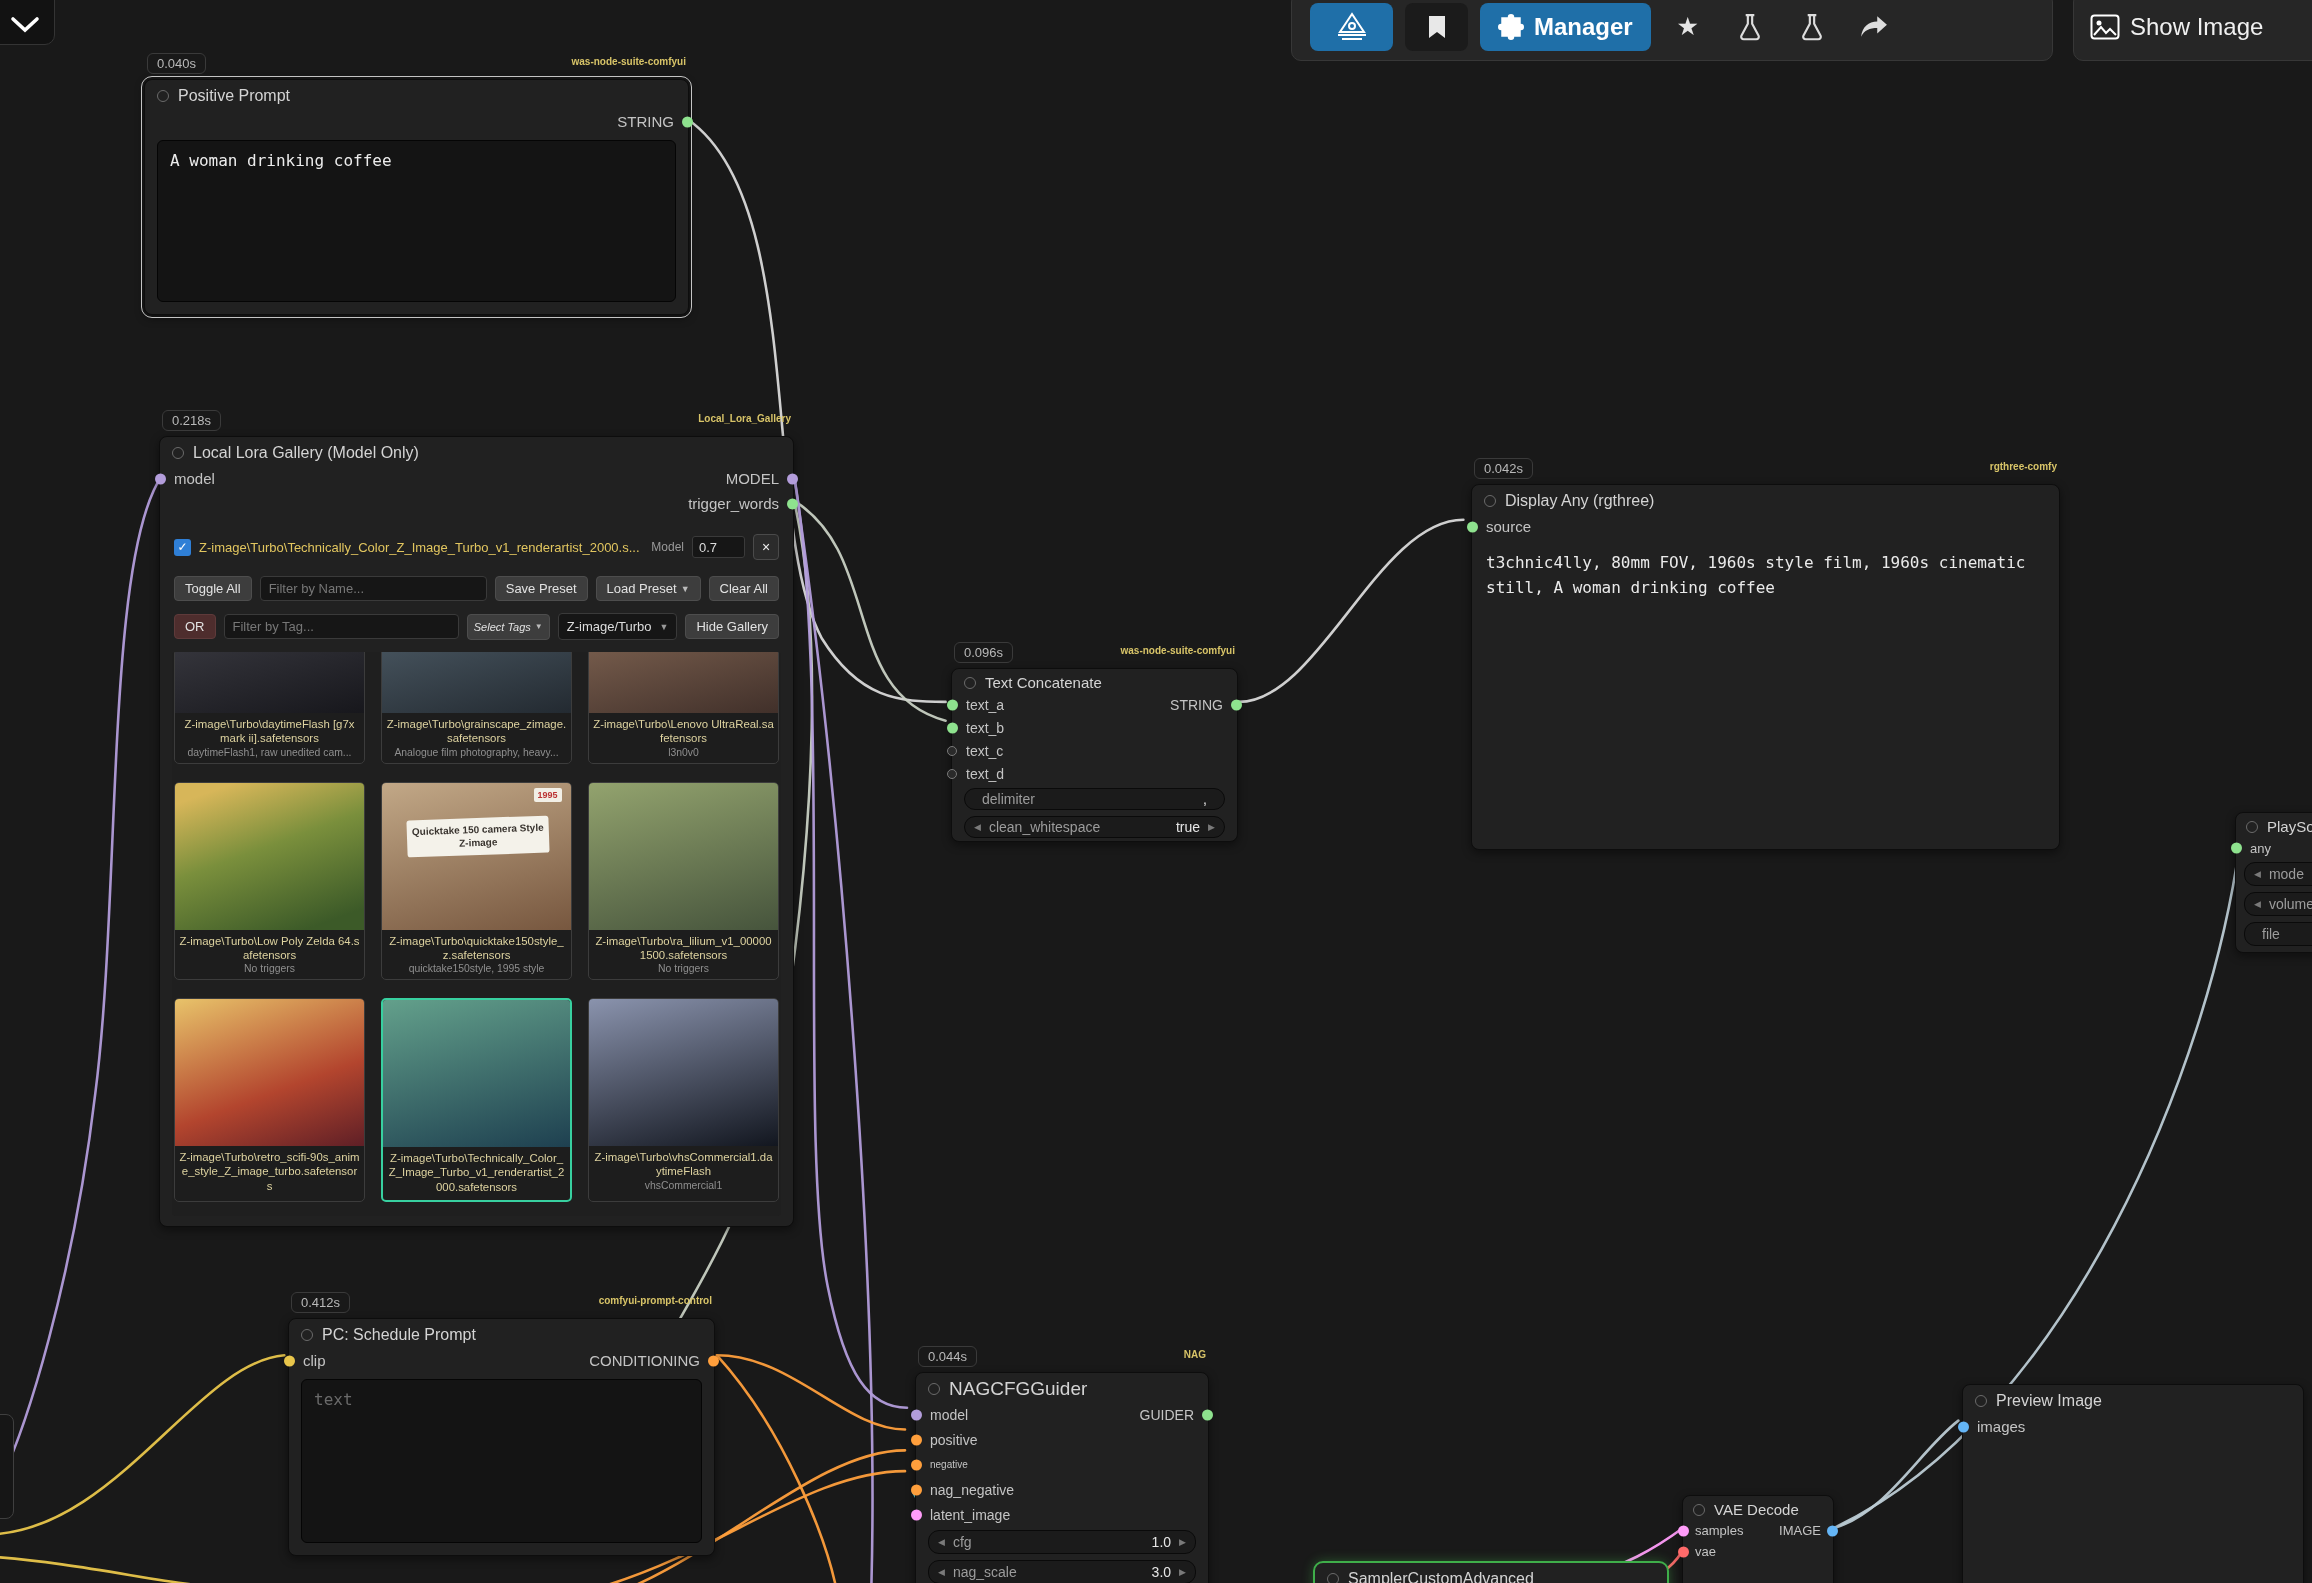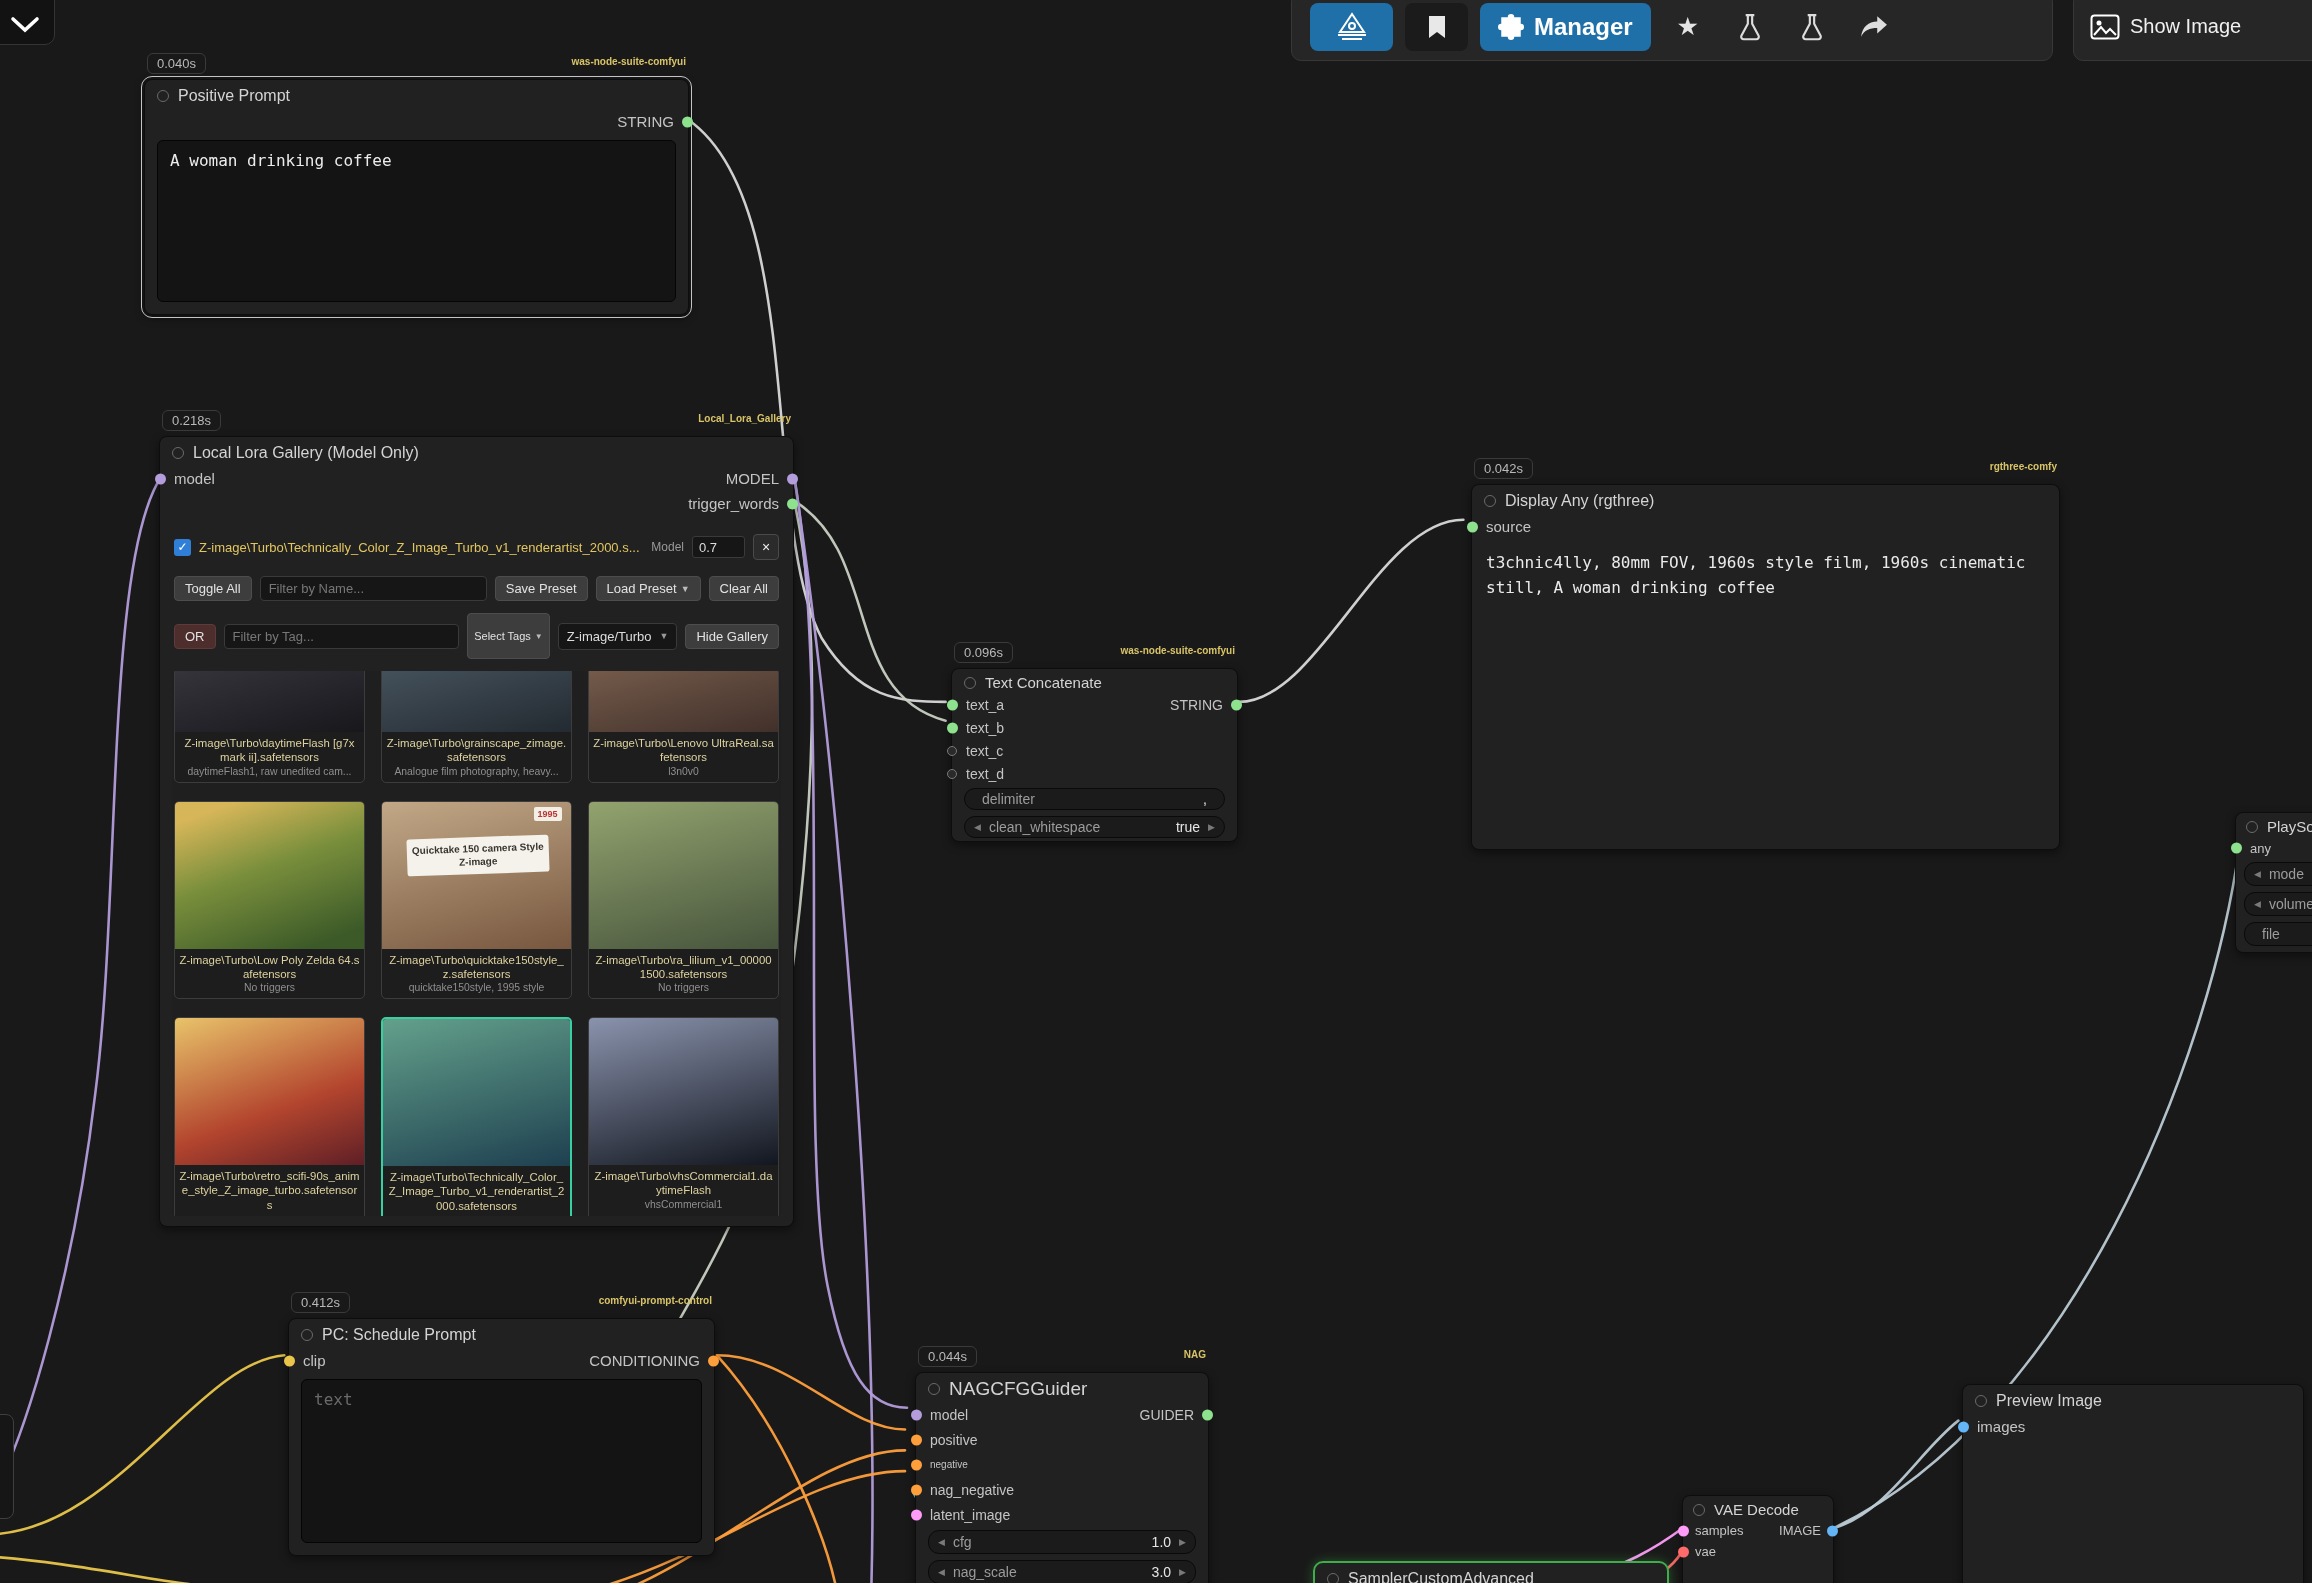--- a/index.html
+++ b/index.html
@@ -109,7 +109,7 @@
   #btn-bookmark{width:63px;}
   #btn-manager{padding:0 18px;gap:10px;font-size:24px;font-weight:700;color:#fff;}
   .tico{width:50px;font-size:25px;color:#e4e4e4;}
-  #showimg .lbl{font-size:20px;color:#f0f0f0;white-space:nowrap;}
+  #showimg .lbl{font-size:24px;color:#f0f0f0;white-space:nowrap;}
   #chevbox{position:absolute;left:-16px;top:-16px;width:71px;height:61px;background:#121212;border:1px solid #343434;
            border-radius:10px;z-index:6;display:flex;align-items:flex-end;justify-content:flex-end;padding:0 14px 10px 0;
            box-sizing:border-box;}

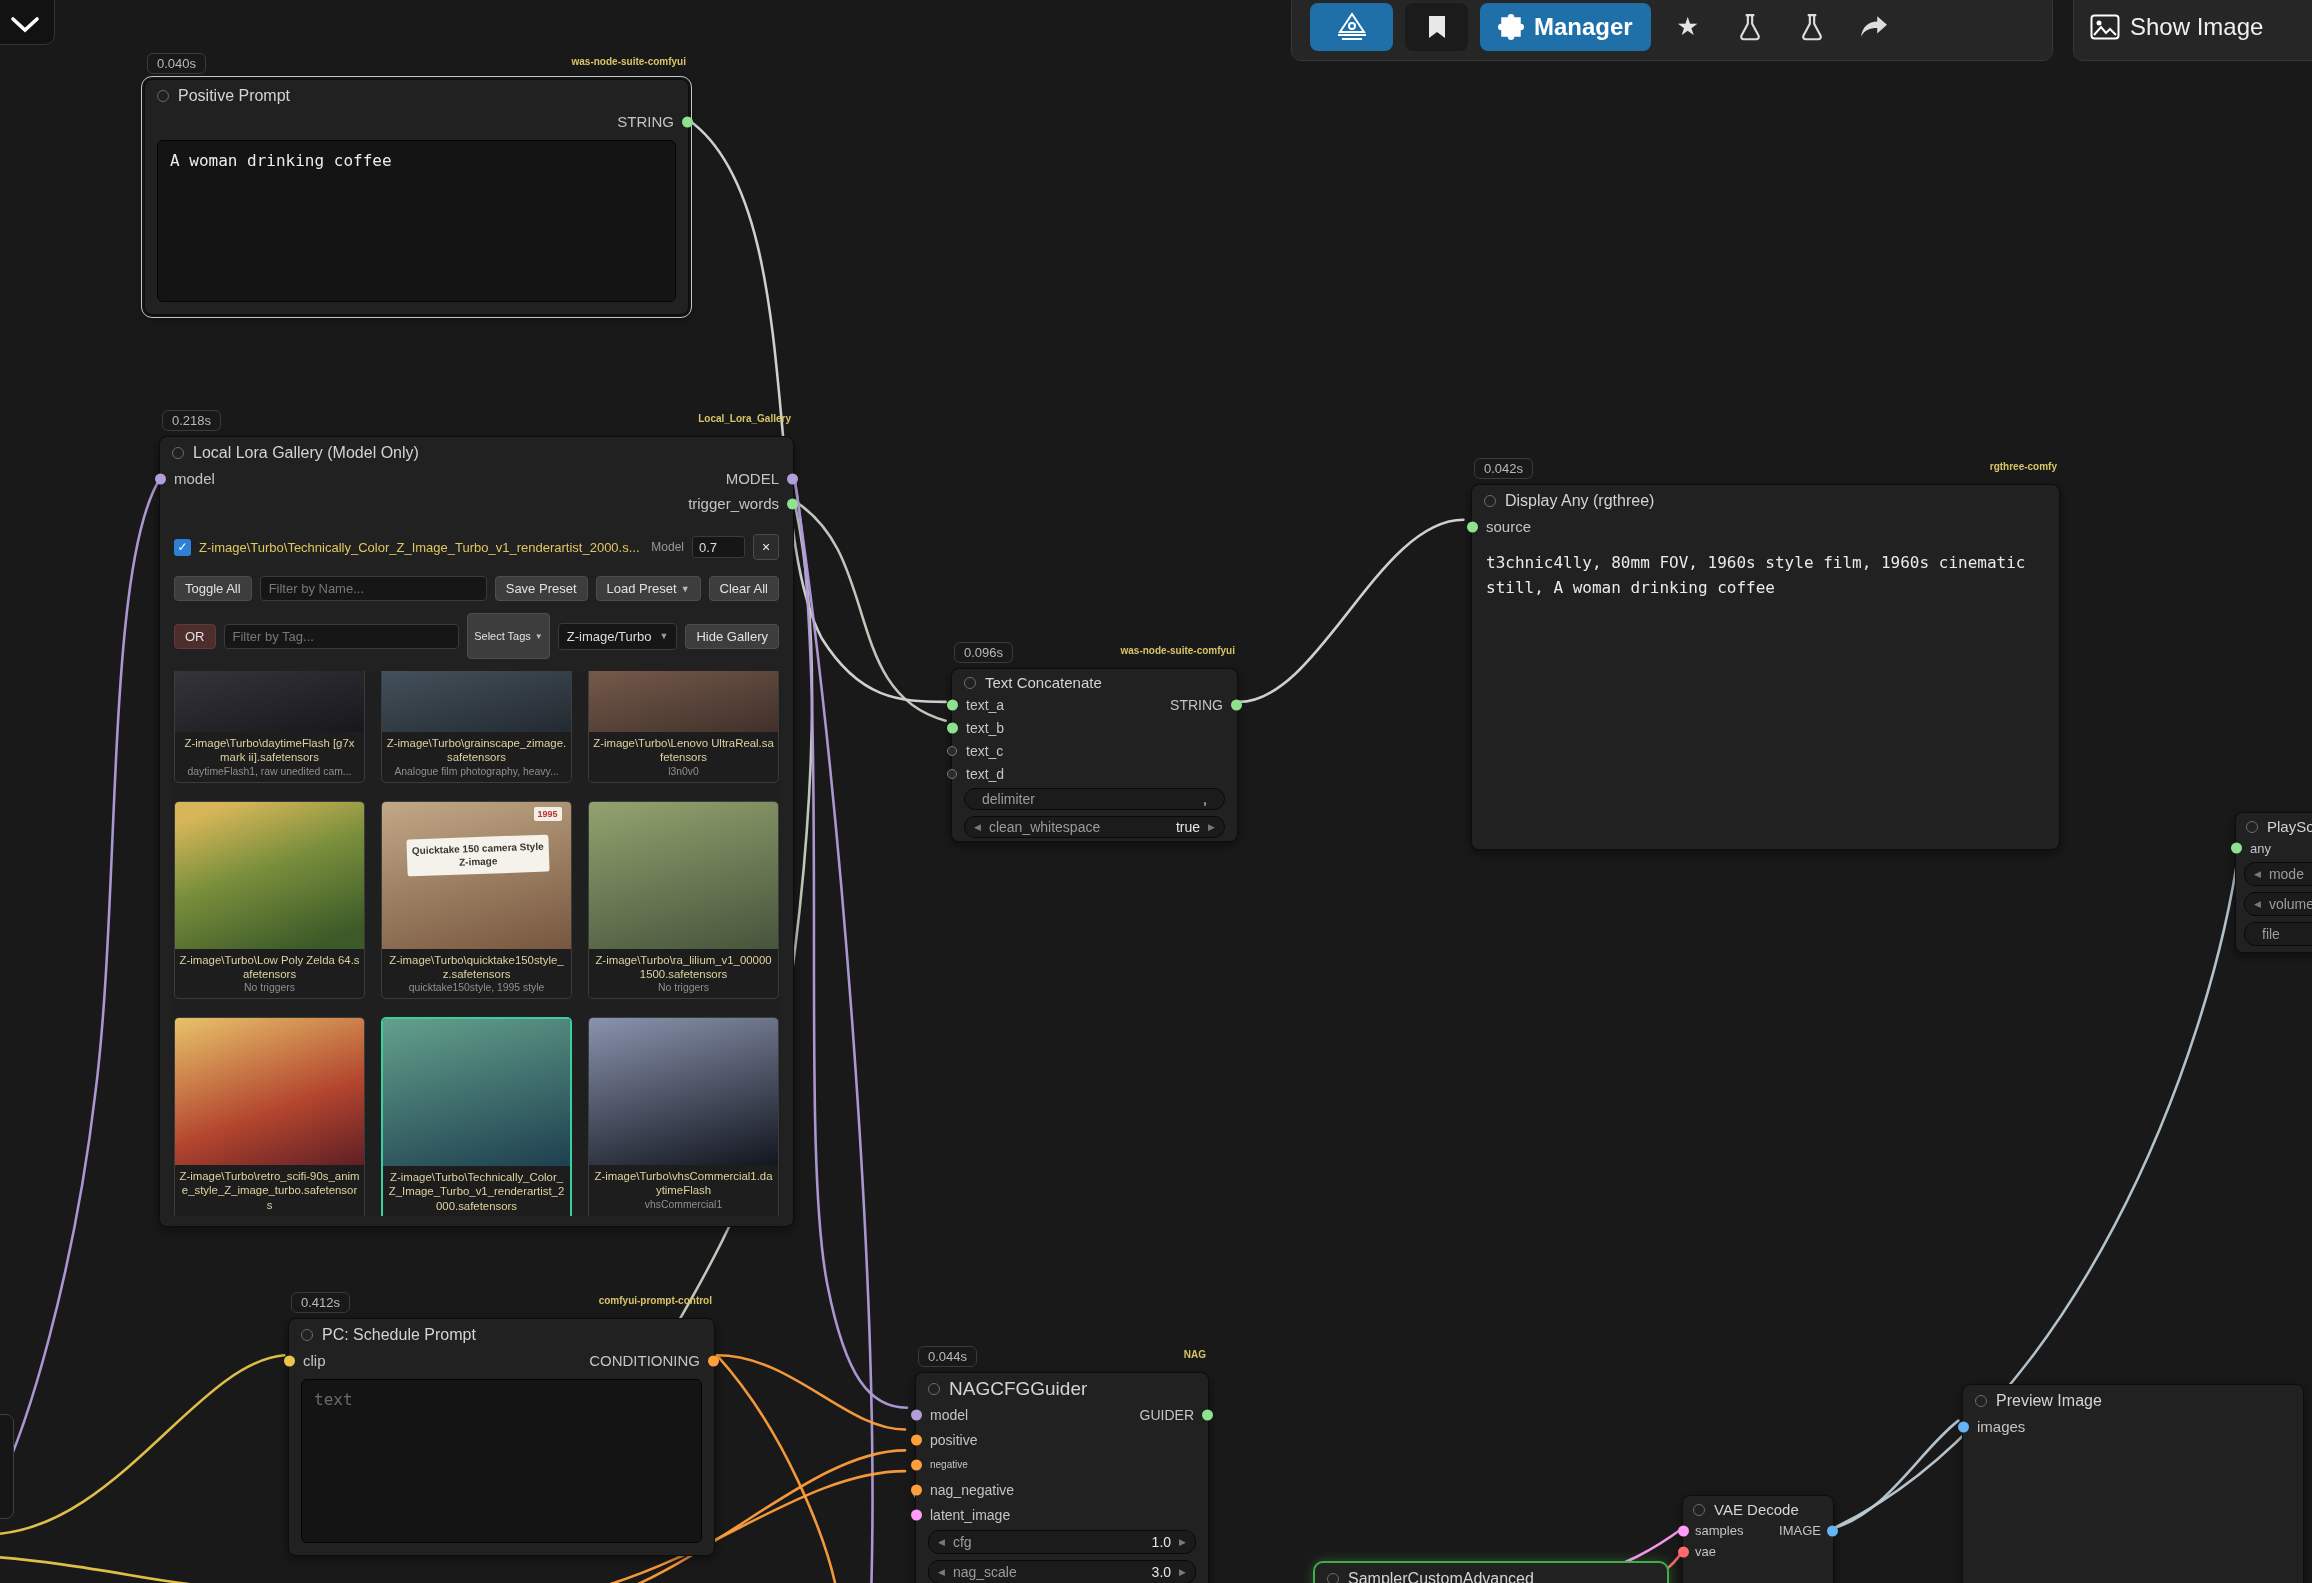--- a/index.html
+++ b/index.html
@@ -65,7 +65,7 @@
   .gbtn{background:#3d3d3d;border:1px solid #4d4d4d;border-radius:4px;color:#e2e2e2;font-size:13px;
         padding:4px 10px;white-space:nowrap;display:flex;align-items:center;gap:4px;flex:0 0 auto;text-align:right;}
   .orbtn{background:#4e2d2d;border-color:#5e3a3a;}
-  .tagsbtn{font-size:11px;padding:16px 6px;}
+  .tagsbtn{font-size:11px;padding:6px 6px;font-style:italic;}
   .ginput{flex:1;background:#161616;border:1px solid #3a3a3a;border-radius:4px;color:#bbb;font-size:13px;
           height:25px;padding:0 8px;min-width:40px;box-sizing:border-box;}
   .ginput::placeholder{color:#777;}

